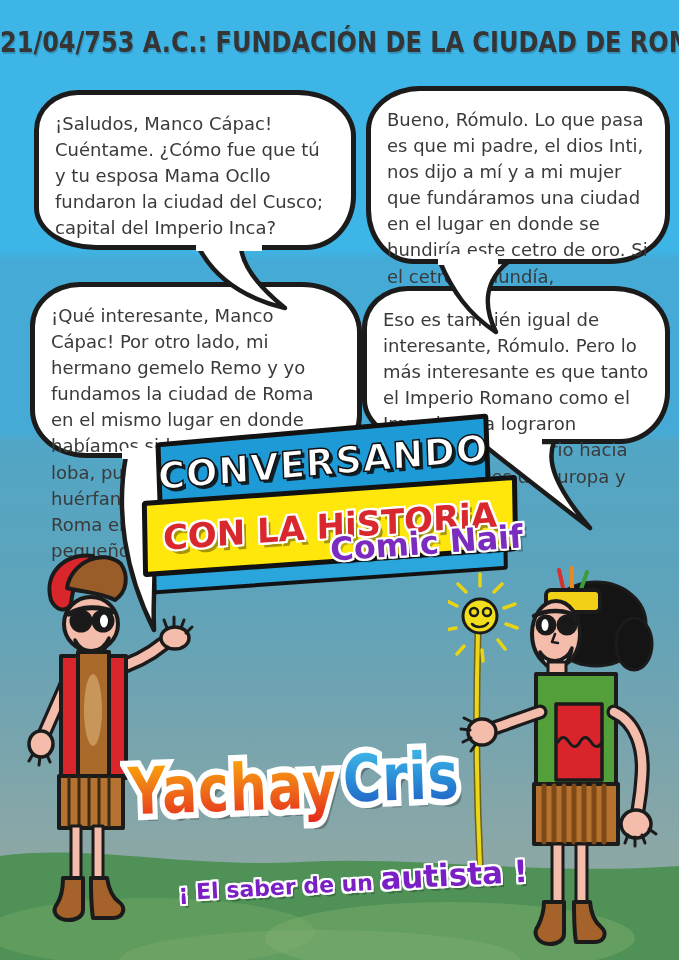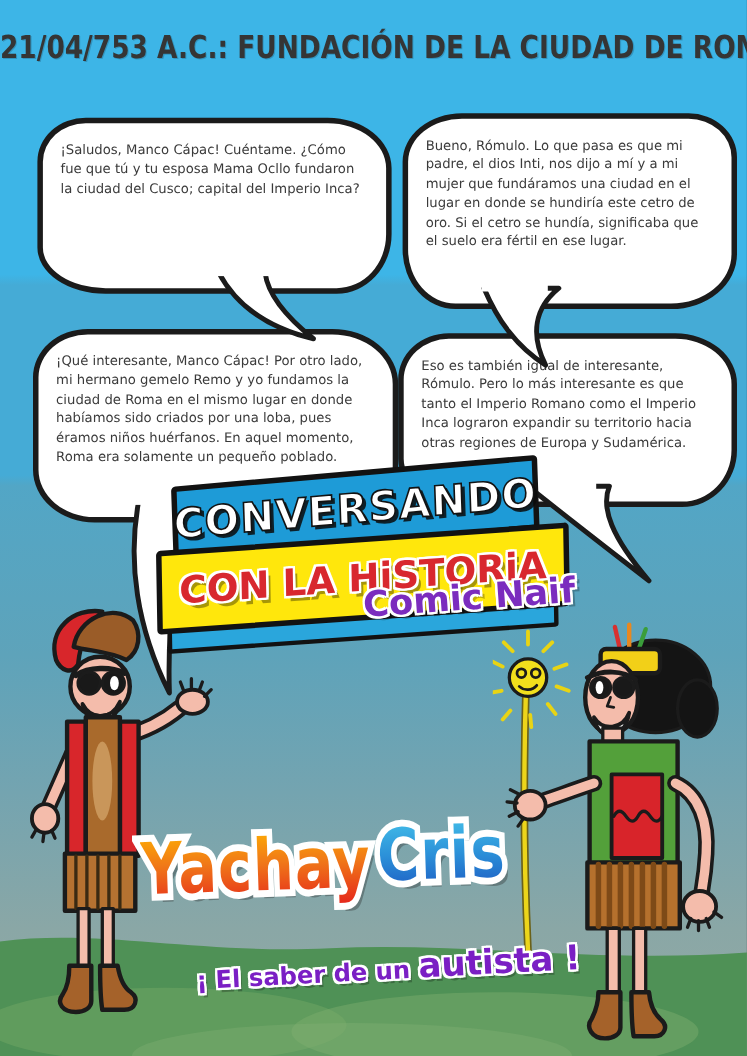--- a/index.html
+++ b/index.html
@@ -23,8 +23,8 @@
   
   .bubble{
     position:absolute;background:#fff;border:5px solid #1b1b1b;
-    color:#3a3a3a;font-size:12px;line-height:1.45;
-    padding:16px 16px;box-sizing:border-box;z-index:2;margin-top:17px;
+    color:#3a3a3a;font-size:18px;line-height:1.45;
+    padding:16px 16px;box-sizing:border-box;z-index:2;
   }
   .bubble-1{left:34px;top:90px;width:322px;height:160px;
     border-radius:44px 58px 50px 62px / 40px 46px 54px 42px;}

